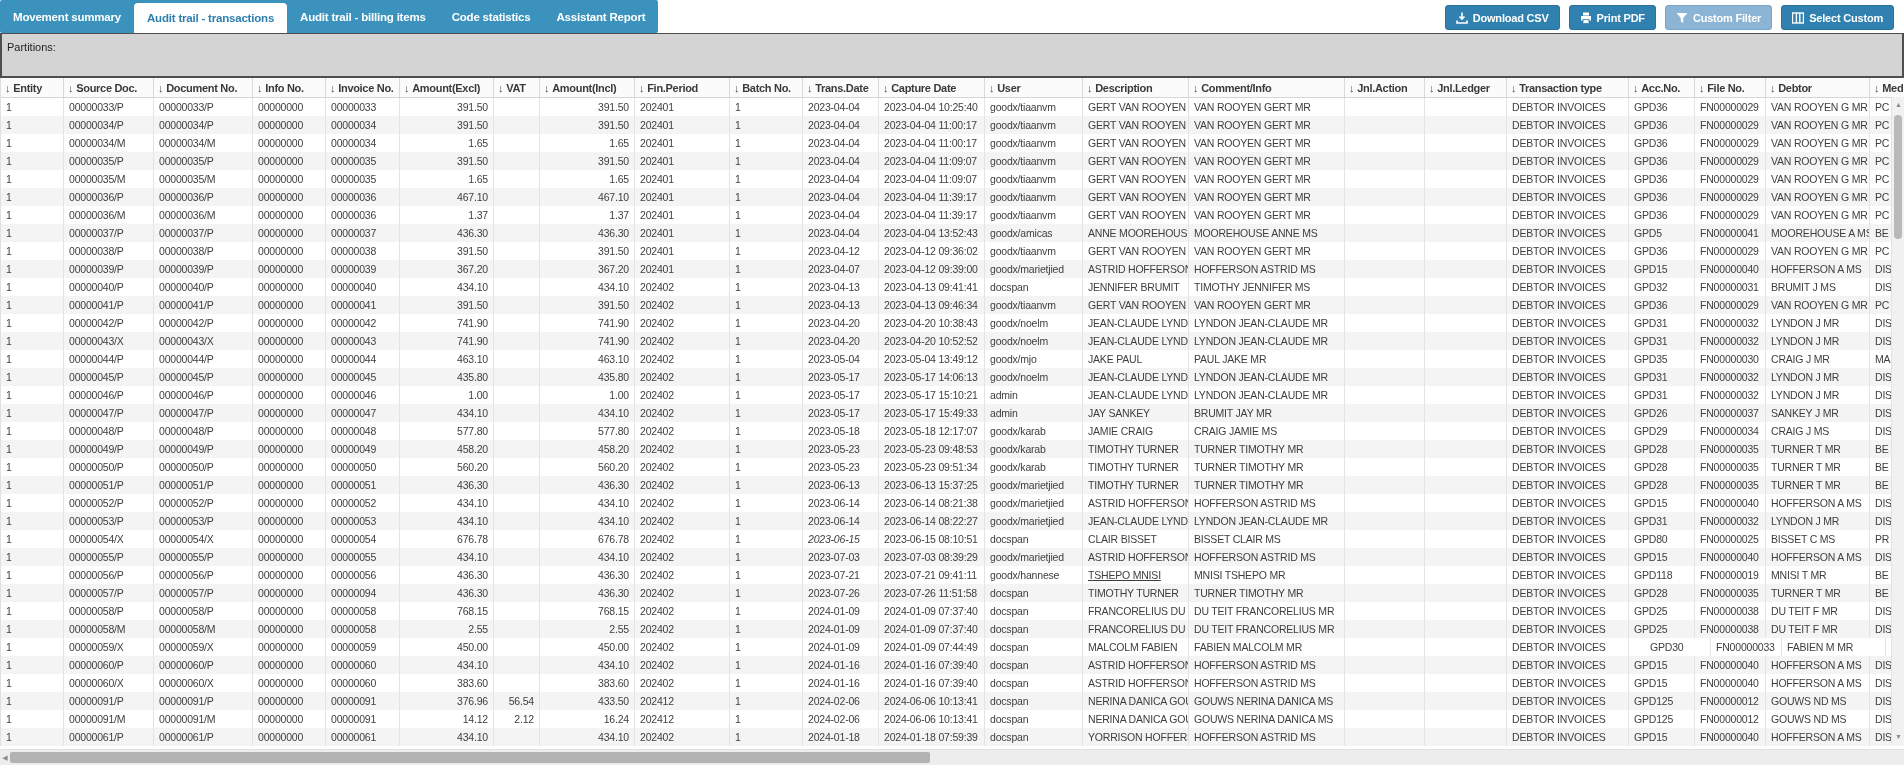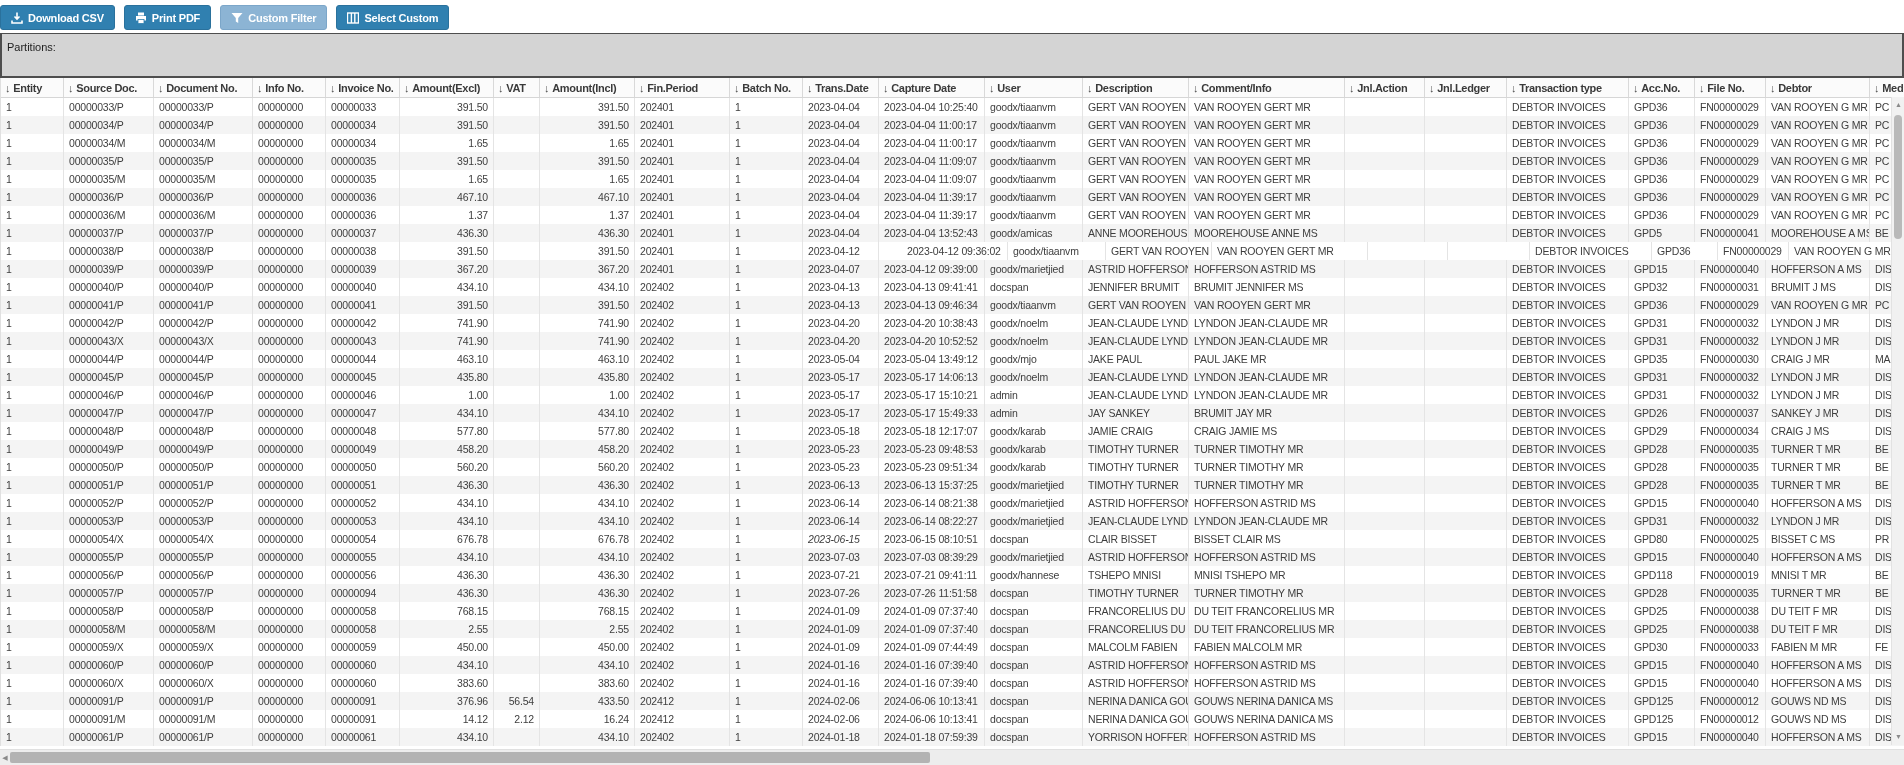--- a/index.html
+++ b/index.html
@@ -39,6 +39,13 @@
 <body>
 
 <div class="topbar">
+  <div class="tabstrip">
+    <div class="tab">Movement summary</div>
+    <div class="tab active">Audit trail - transactions</div>
+    <div class="tab">Audit trail - billing items</div>
+    <div class="tab">Code statistics</div>
+    <div class="tab">Assistant Report</div>
+  </div>
   <div class="actions">
     <div class="btn">
       <span>

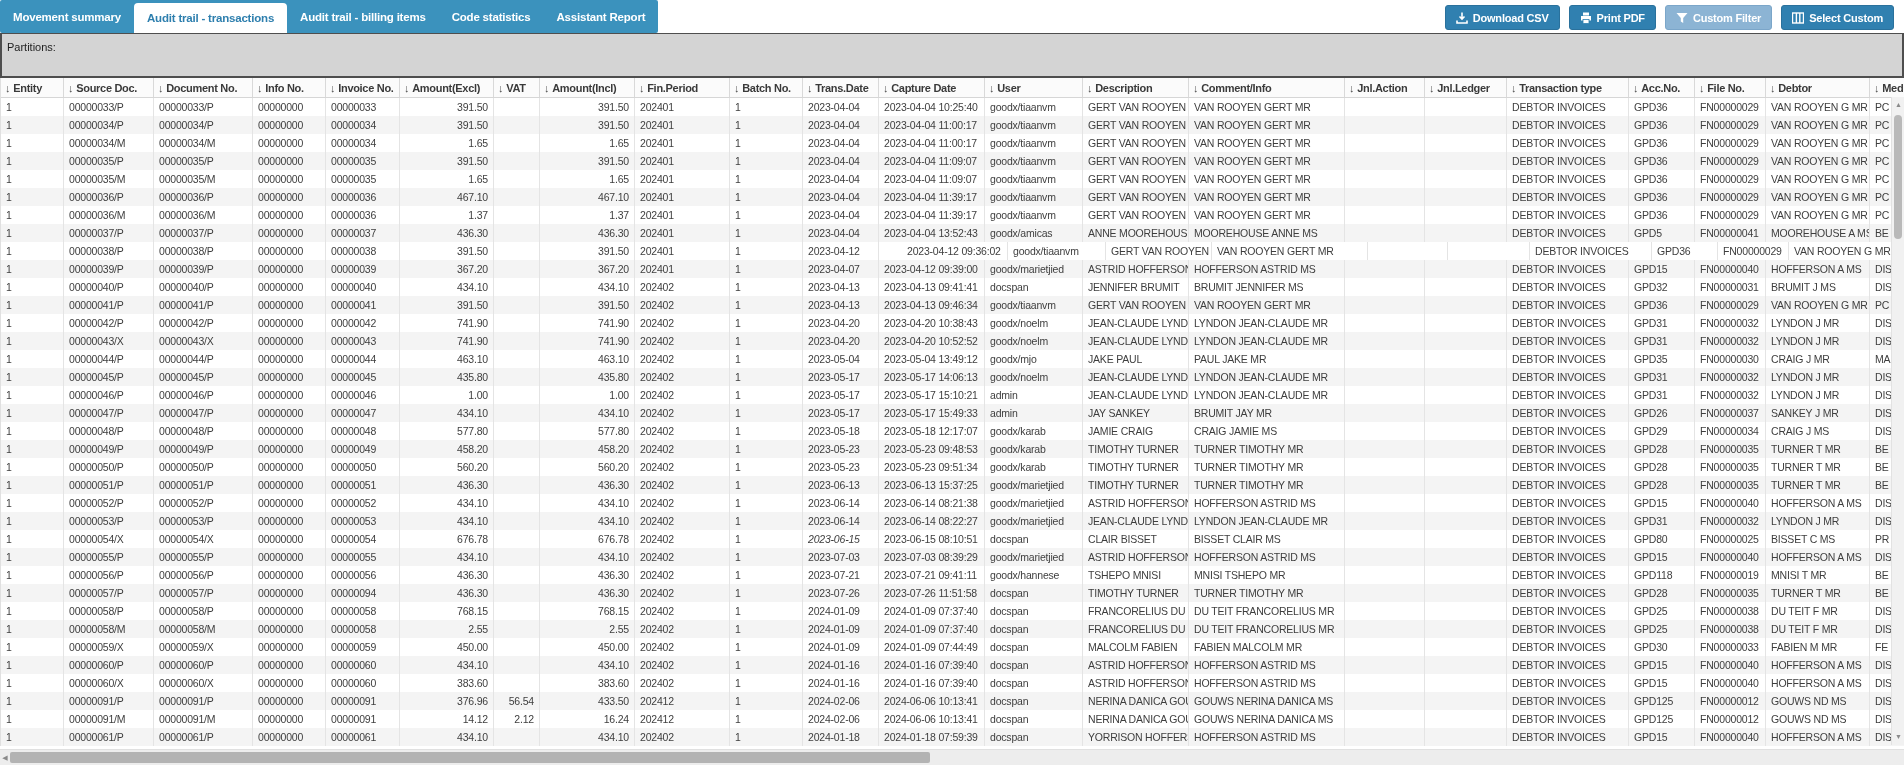--- a/index.html
+++ b/index.html
@@ -387,7 +387,7 @@
         <div class="cell" style="width: 95px;">202401</div>
         <div class="cell" style="width: 73px;">1</div>
         <div class="cell" style="width: 76px;">2023-04-12</div>
-        <div class="cell" style="width: 106px; margin-left: 23px;">2023-04-12 09:36:02</div>
+        <div class="cell" style="width: 106px;">2023-04-12 09:36:02</div>
         <div class="cell" style="width: 98px;">goodx/tiaanvm</div>
         <div class="cell" style="width: 106px;">GERT VAN ROOYEN</div>
         <div class="cell" style="width: 156px;">VAN ROOYEN GERT MR</div>

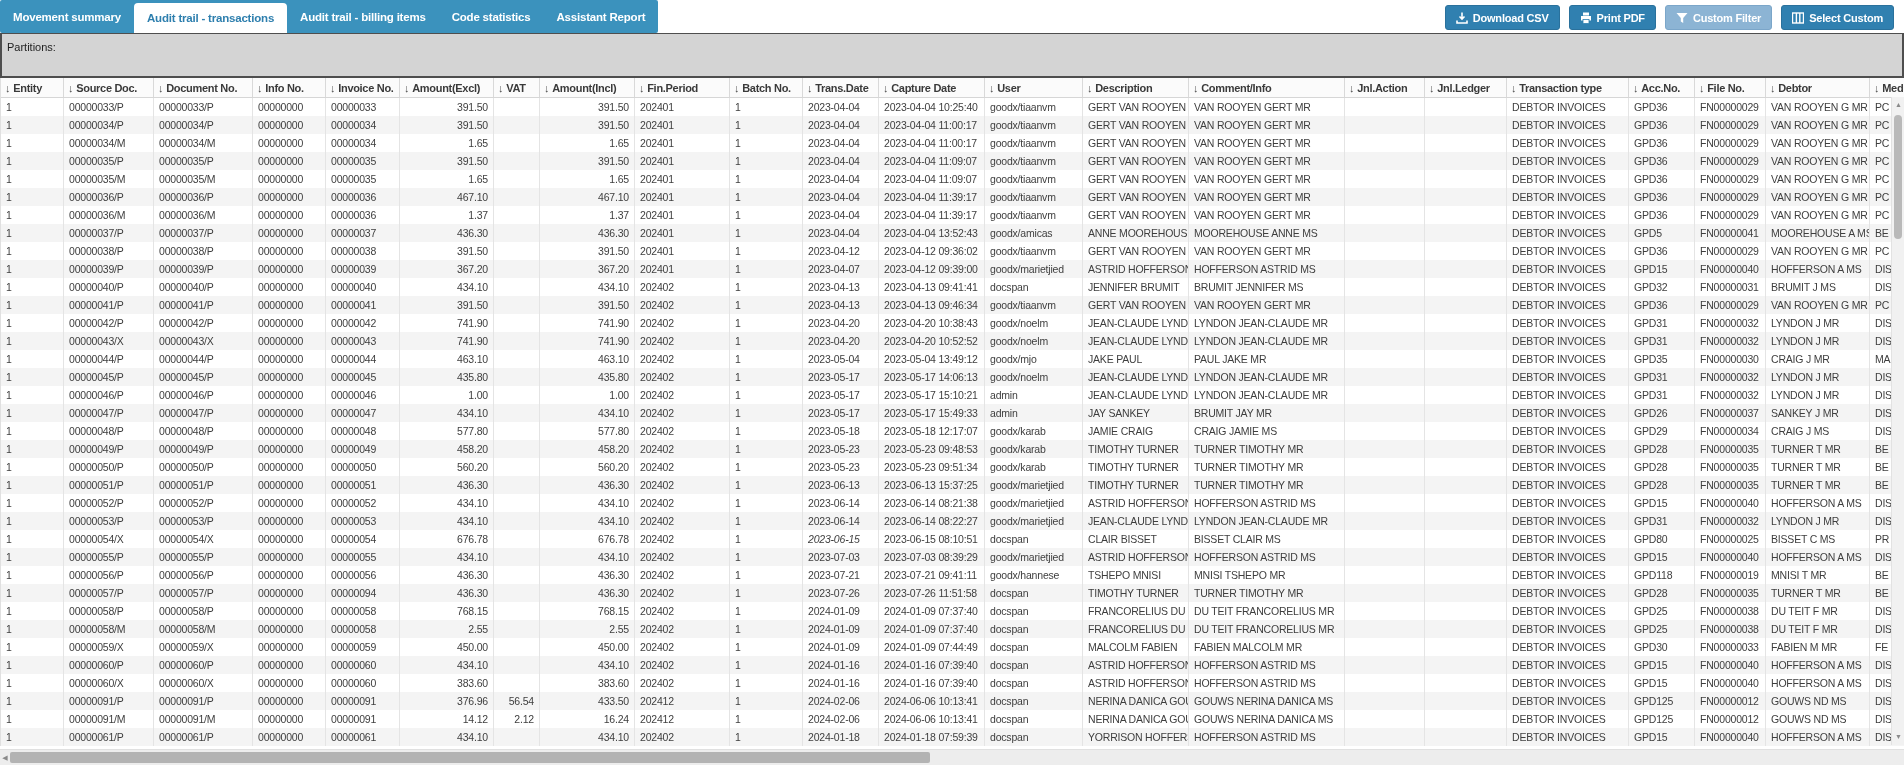--- a/index.html
+++ b/index.html
@@ -438,7 +438,7 @@
         <div class="cell" style="width: 106px;">2023-04-13 09:41:41</div>
         <div class="cell" style="width: 98px;">docspan</div>
         <div class="cell" style="width: 106px;">JENNIFER BRUMIT</div>
-        <div class="cell" style="width: 156px;">BRUMIT JENNIFER MS</div>
+        <div class="cell" style="width: 156px;">TIMOTHY JENNIFER MS</div>
         <div class="cell" style="width: 80px;"></div>
         <div class="cell" style="width: 82px;"></div>
         <div class="cell" style="width: 122px;">DEBTOR INVOICES</div>

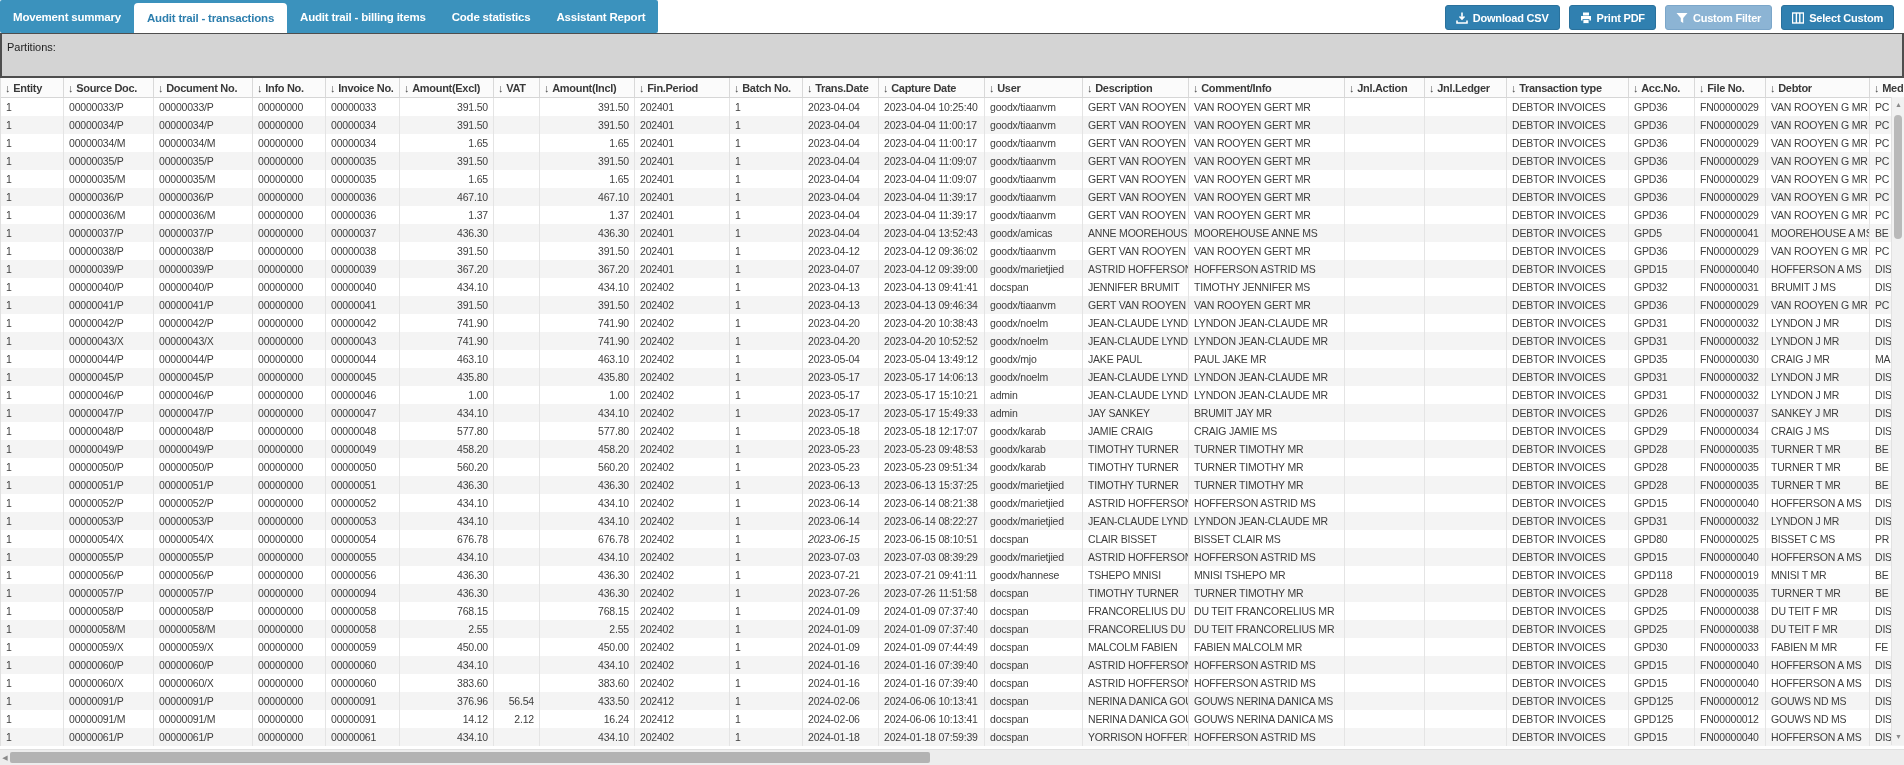--- a/index.html
+++ b/index.html
@@ -821,7 +821,7 @@
         <div class="cell" style="width: 76px;">2023-07-21</div>
         <div class="cell" style="width: 106px;">2023-07-21 09:41:11</div>
         <div class="cell" style="width: 98px;">goodx/hannese</div>
-        <div class="cell" style="width: 106px;">TSHEPO MNISI</div>
+        <div class="cell" style="width: 106px; text-decoration: underline;">TSHEPO MNISI</div>
         <div class="cell" style="width: 156px;">MNISI TSHEPO MR</div>
         <div class="cell" style="width: 80px;"></div>
         <div class="cell" style="width: 82px;"></div>

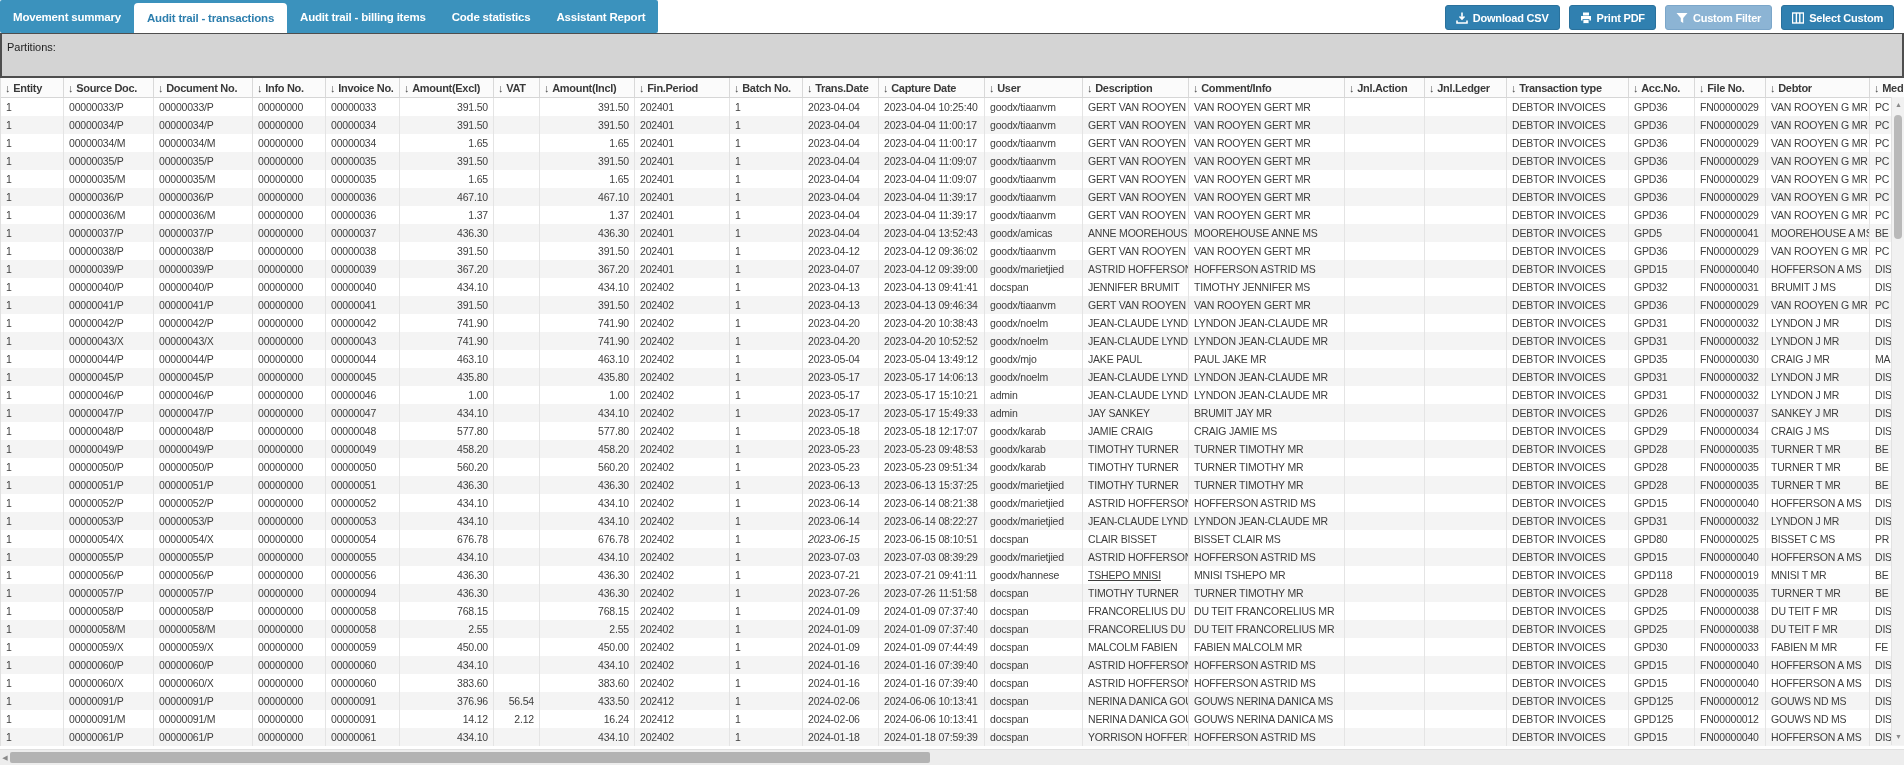--- a/index.html
+++ b/index.html
@@ -922,7 +922,7 @@
         <div class="cell" style="width: 80px;"></div>
         <div class="cell" style="width: 82px;"></div>
         <div class="cell" style="width: 122px;">DEBTOR INVOICES</div>
-        <div class="cell" style="width: 66px;">GPD30</div>
+        <div class="cell" style="width: 66px; margin-left: 16px;">GPD30</div>
         <div class="cell" style="width: 71px;">FN00000033</div>
         <div class="cell" style="width: 104px;">FABIEN M MR</div>
         <div class="cell" style="width: 80px;">FE</div>

